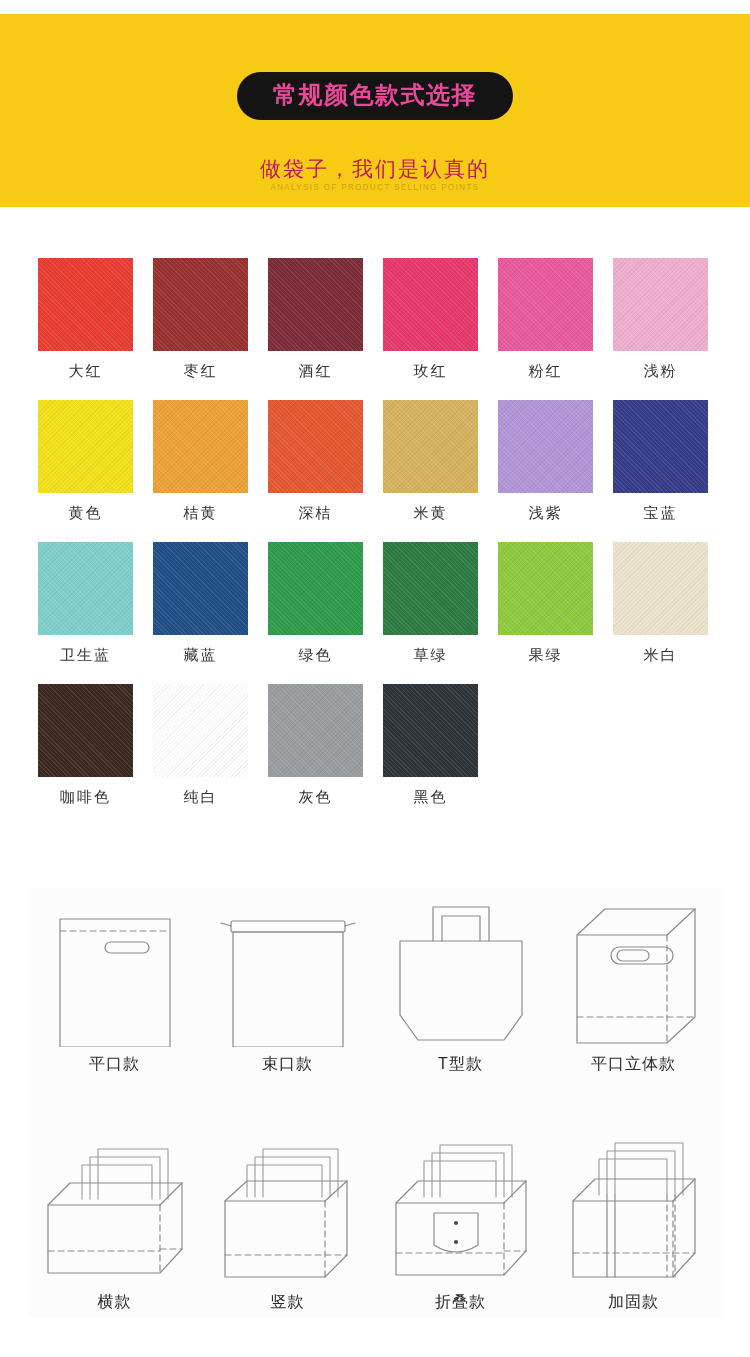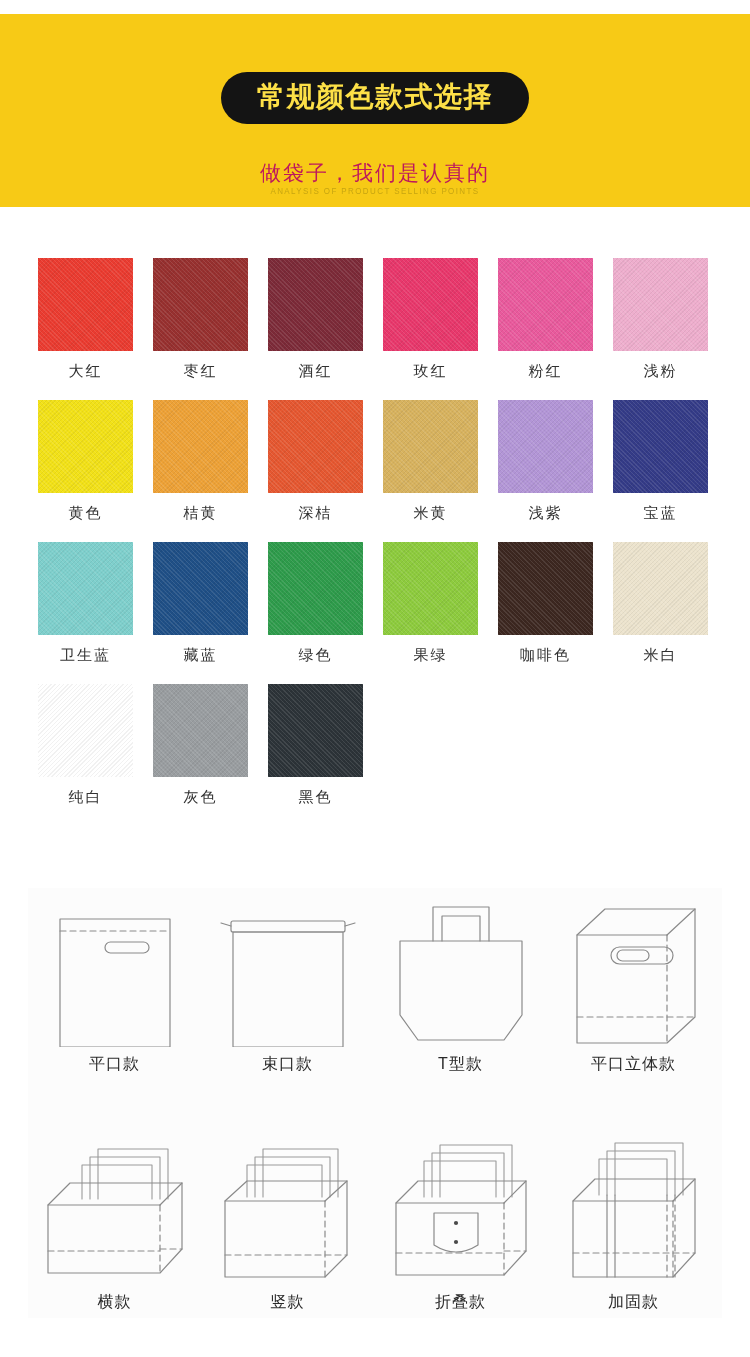--- a/index.html
+++ b/index.html
@@ -32,10 +32,10 @@
   .title-pill {
     margin-top: 58px;
     background: #141414;
-    color: #fde047;
+    color: #ec4899;
     border-radius: 34px;
     padding: 9px 36px 11px 36px;
-    font-size: 28px;
+    font-size: 24px;
     font-weight: bold;
     letter-spacing: 1.5px;
     line-height: 1.15;

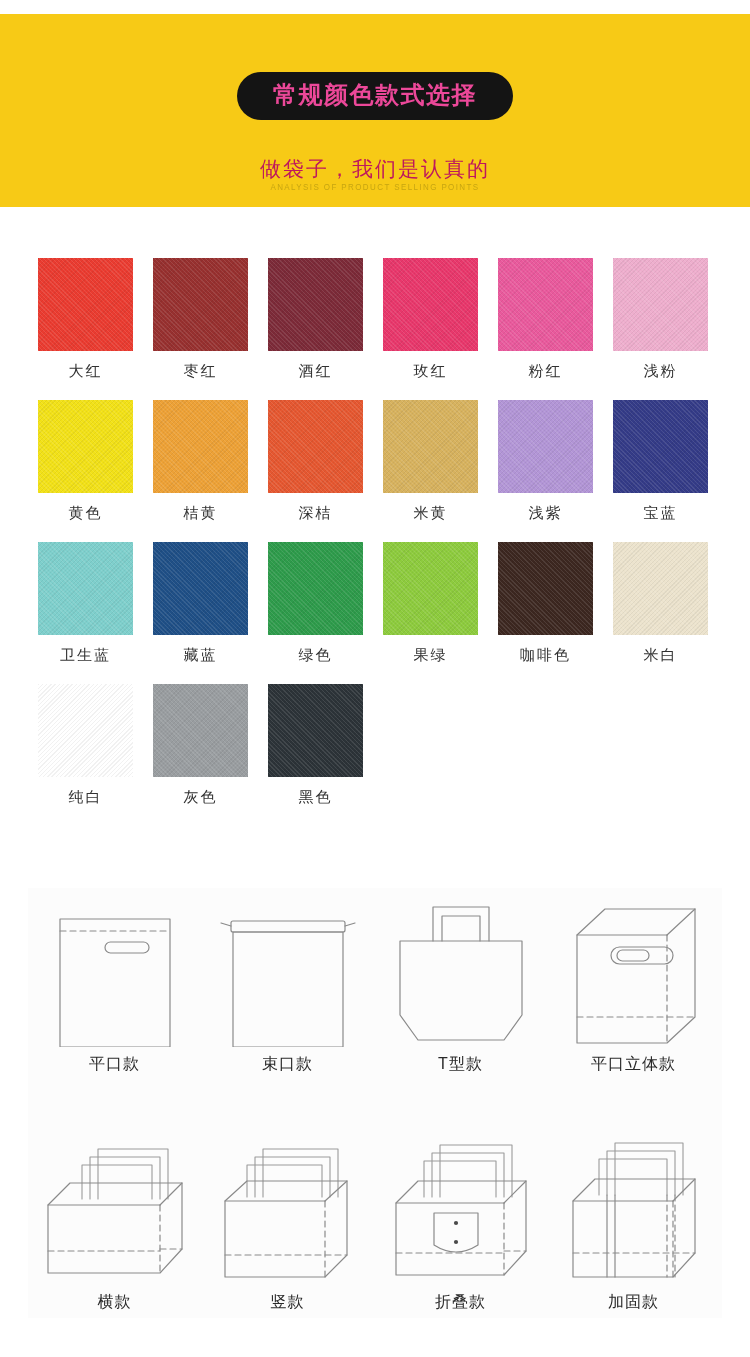--- a/index.html
+++ b/index.html
@@ -200,6 +200,10 @@
     <div class="swatch-cell">
       <div class="swatch" style="background-color: rgb(46, 155, 75);"></div>
       <div class="swatch-label">绿色</div>
+    </div>
+    <div class="swatch-cell">
+      <div class="swatch" style="background-color: rgb(44, 122, 66);"></div>
+      <div class="swatch-label">草绿</div>
     </div>
     <div class="swatch-cell">
       <div class="swatch" style="background-color: rgb(141, 203, 61);"></div>

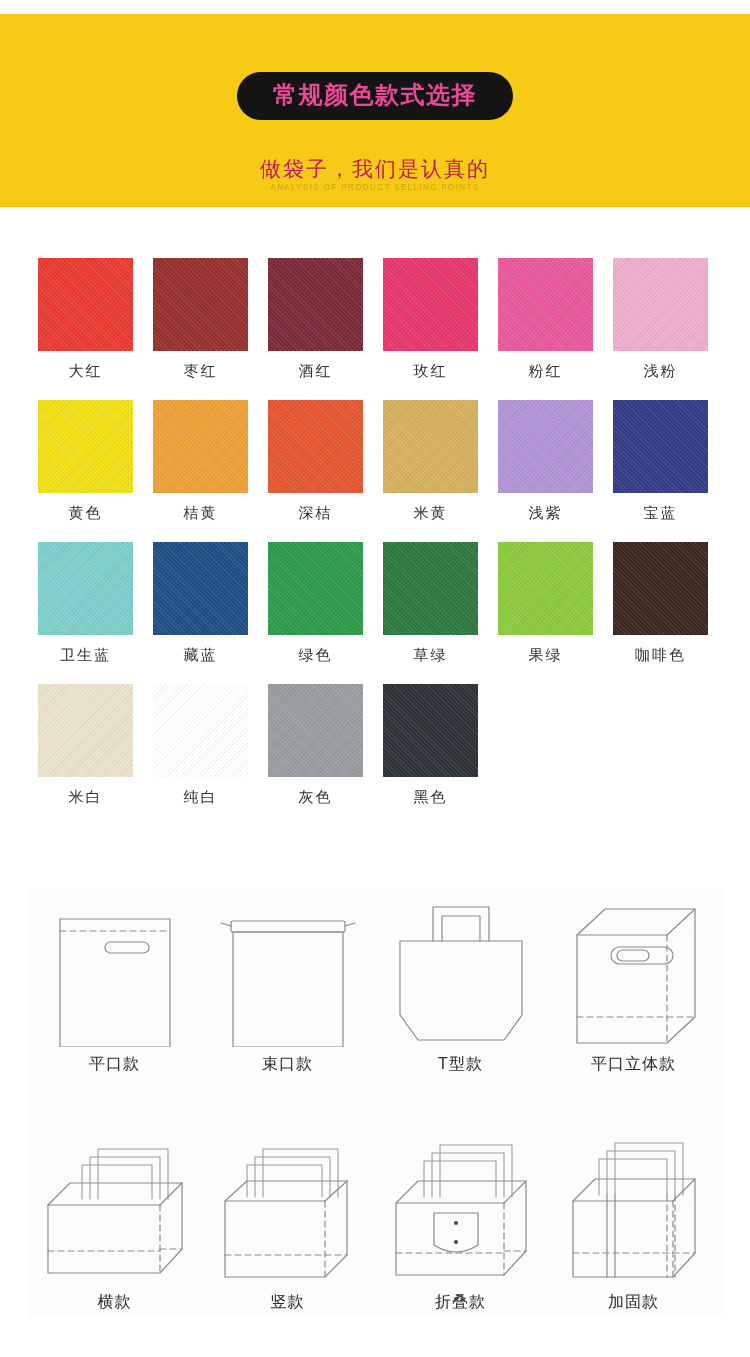--- a/index.html
+++ b/index.html
@@ -210,12 +210,12 @@
       <div class="swatch-label">果绿</div>
     </div>
     <div class="swatch-cell">
+      <div class="swatch" style="background-color: rgb(236, 227, 205);"></div>
+      <div class="swatch-label">米白</div>
+    </div>
+    <div class="swatch-cell">
       <div class="swatch" style="background-color: rgb(60, 39, 32);"></div>
       <div class="swatch-label">咖啡色</div>
-    </div>
-    <div class="swatch-cell">
-      <div class="swatch" style="background-color: rgb(236, 227, 205);"></div>
-      <div class="swatch-label">米白</div>
     </div>
     <div class="swatch-cell">
       <div class="swatch" style="background-color: rgb(255, 255, 255);"></div>

